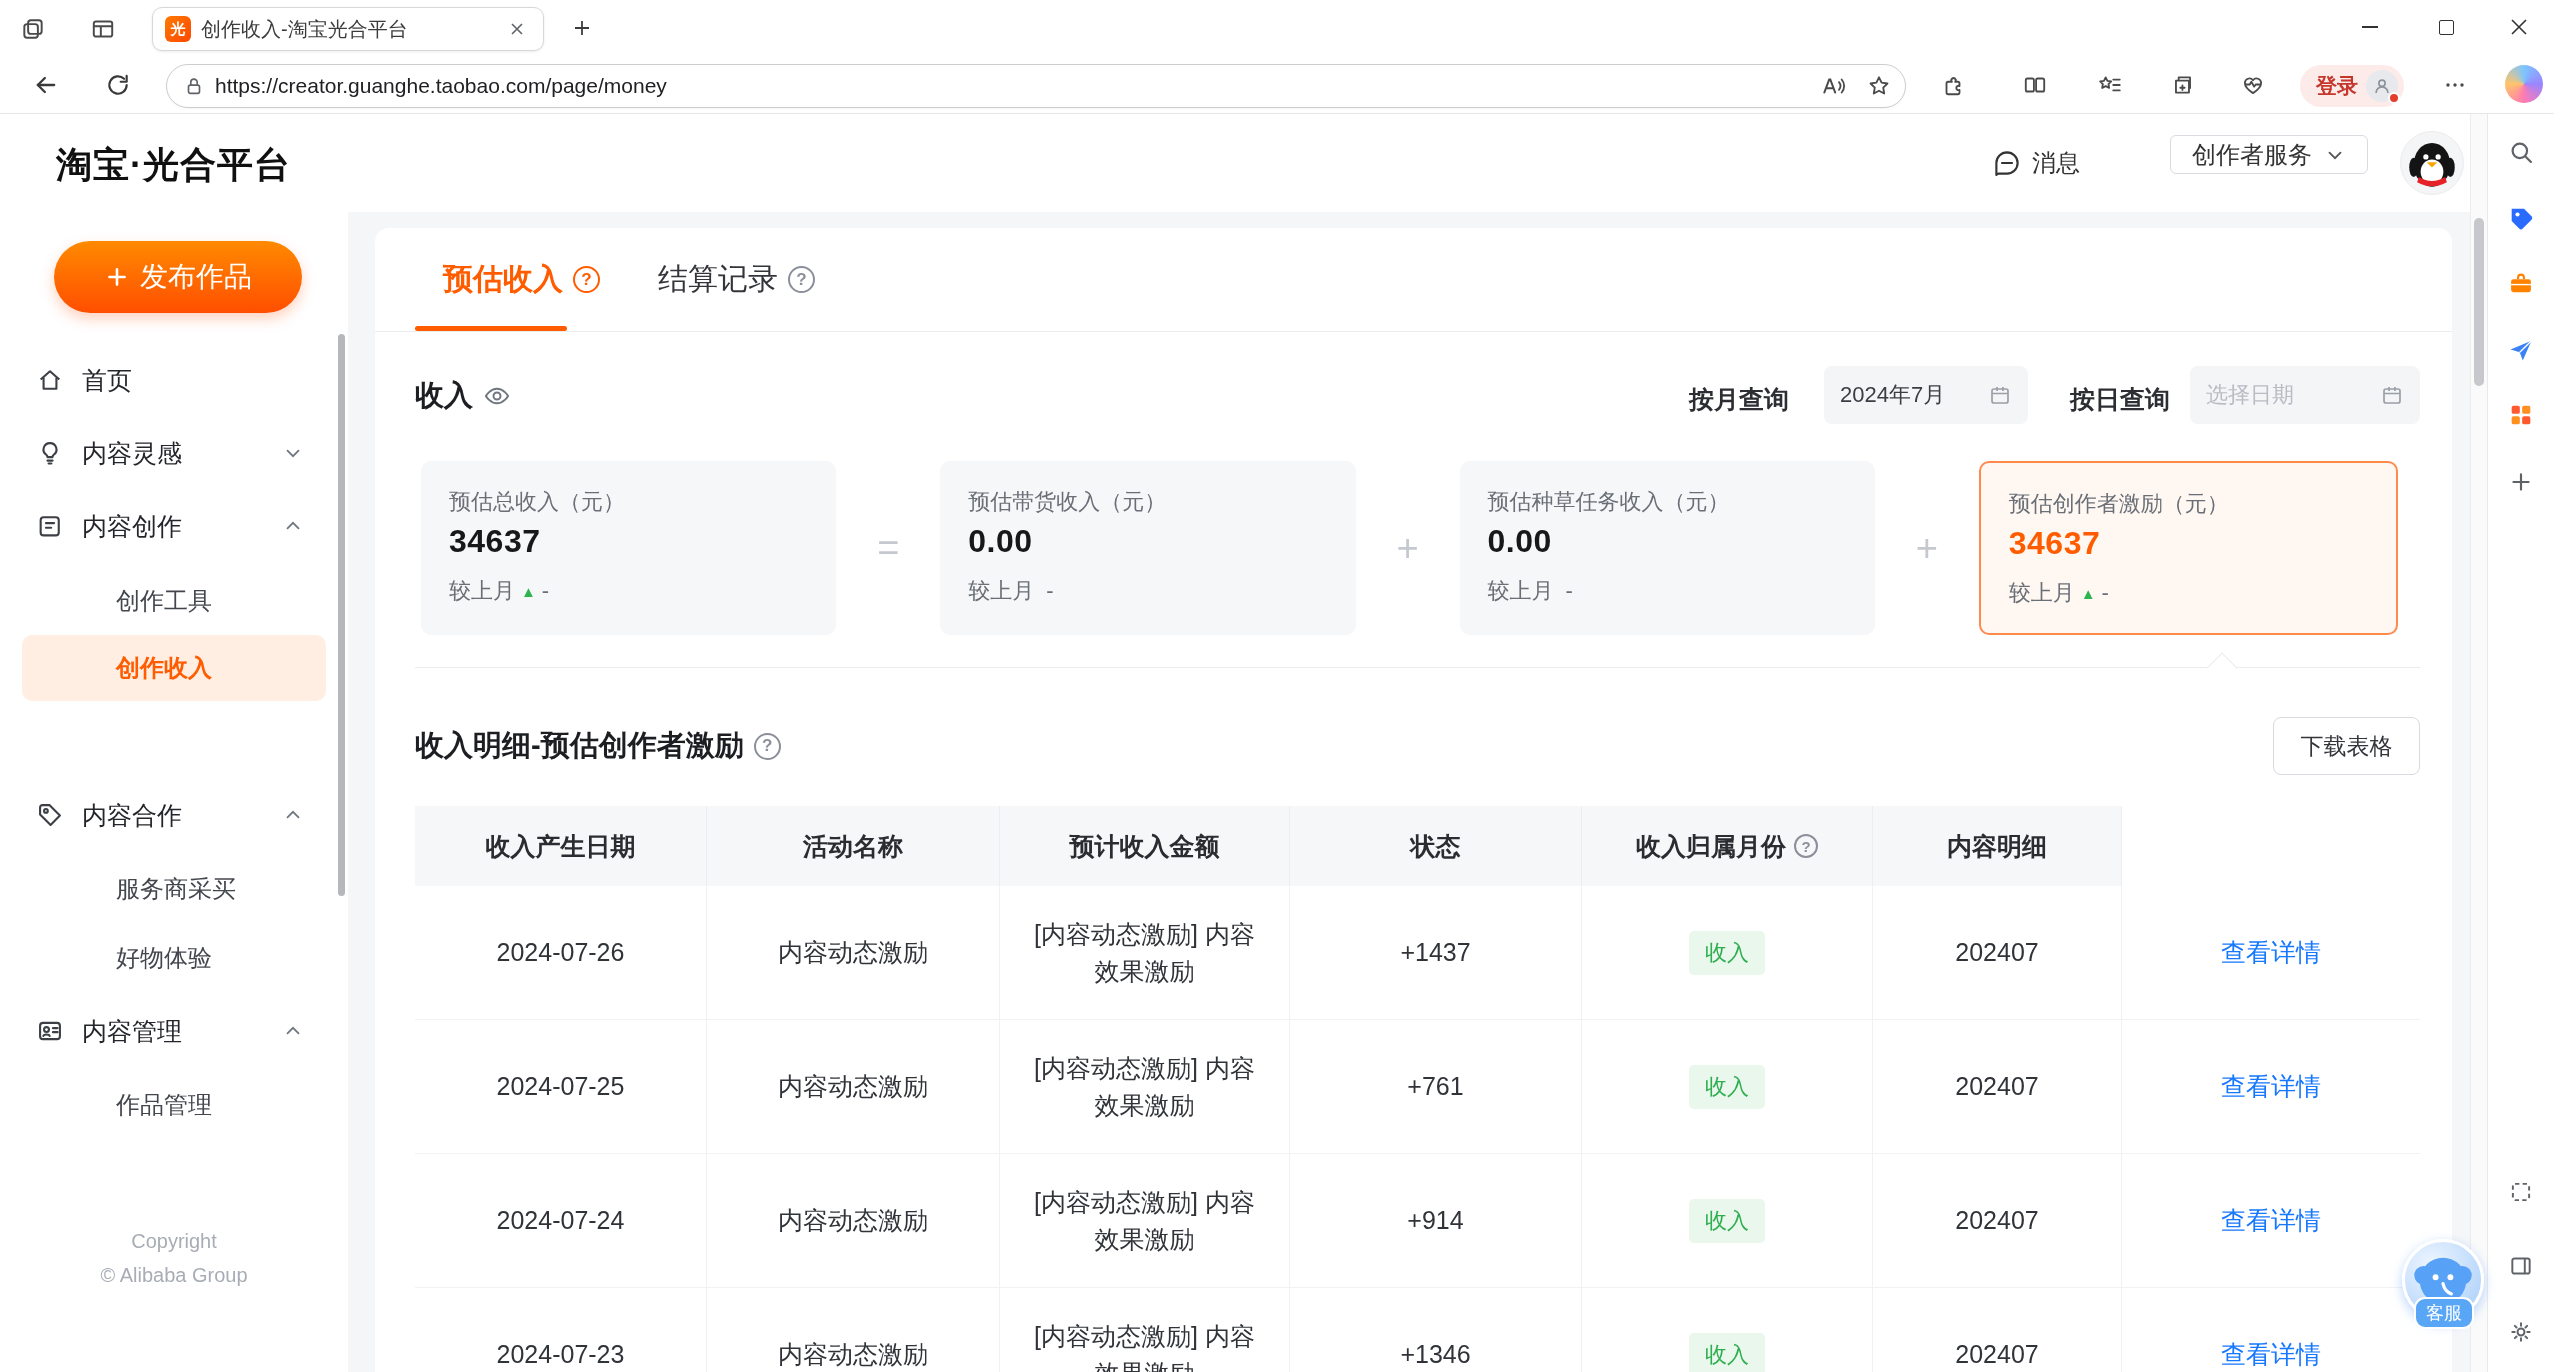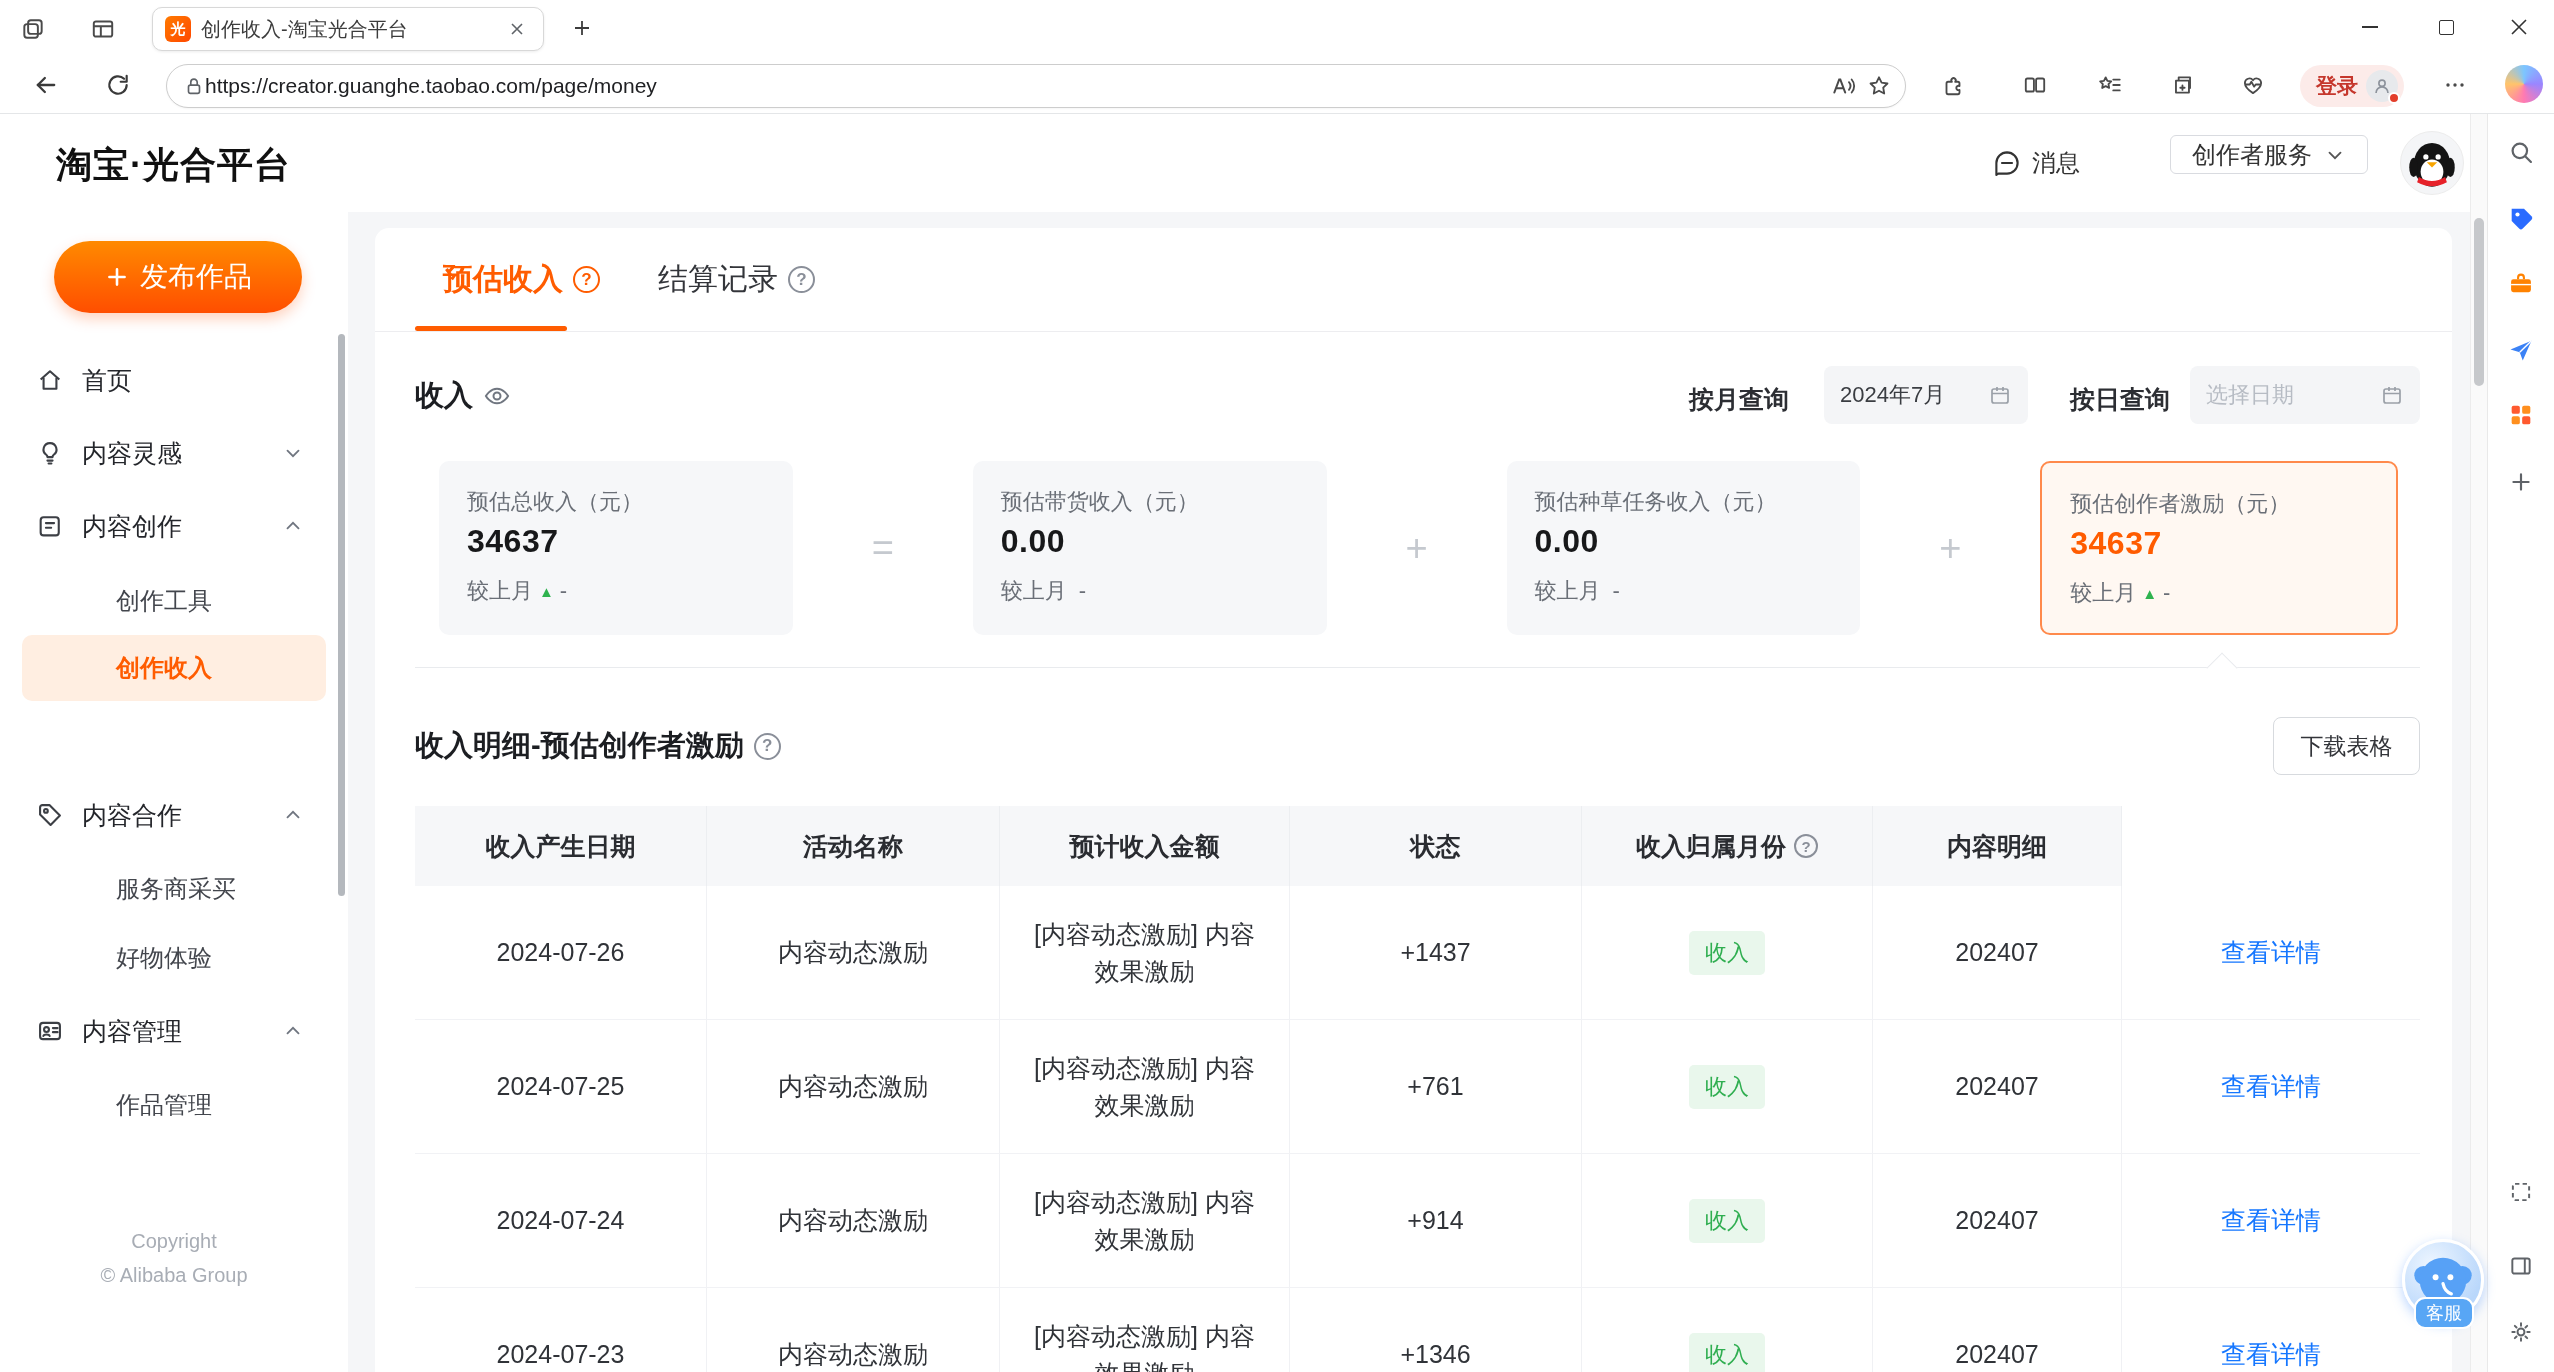--- a/index.html
+++ b/index.html
@@ -26,7 +26,7 @@
   .navbar { position:absolute; top:56px; left:0; right:0; height:58px; background:#fff; border-bottom:1px solid #e4e6e8; }
   .nav-ic { position:absolute; top:9px; width:40px; height:40px; color:#3a3a3a; border-radius:8px; }
   .omnibox { position:absolute; left:166px; top:8px; width:1740px; height:44px; border:1px solid #cdcdcd; border-radius:22px;
-             background:#fff; display:flex; align-items:center; padding:0 8px 0 16px; box-shadow:0 1px 2px rgba(0,0,0,.04); }
+             background:#fff; display:flex; align-items:center; padding:0 8px 0 16px; gap:10px; box-shadow:0 1px 2px rgba(0,0,0,.04); }
   .url { flex:1; font-size:21px; color:#202124; white-space:nowrap; overflow:hidden; }
   .omni-ic { width:36px; height:36px; color:#4a4a4a; flex:none; border-radius:6px; }
   .login-pill { position:absolute; left:2300px; top:9px; height:42px; border-radius:21px; background:#fcebe9;

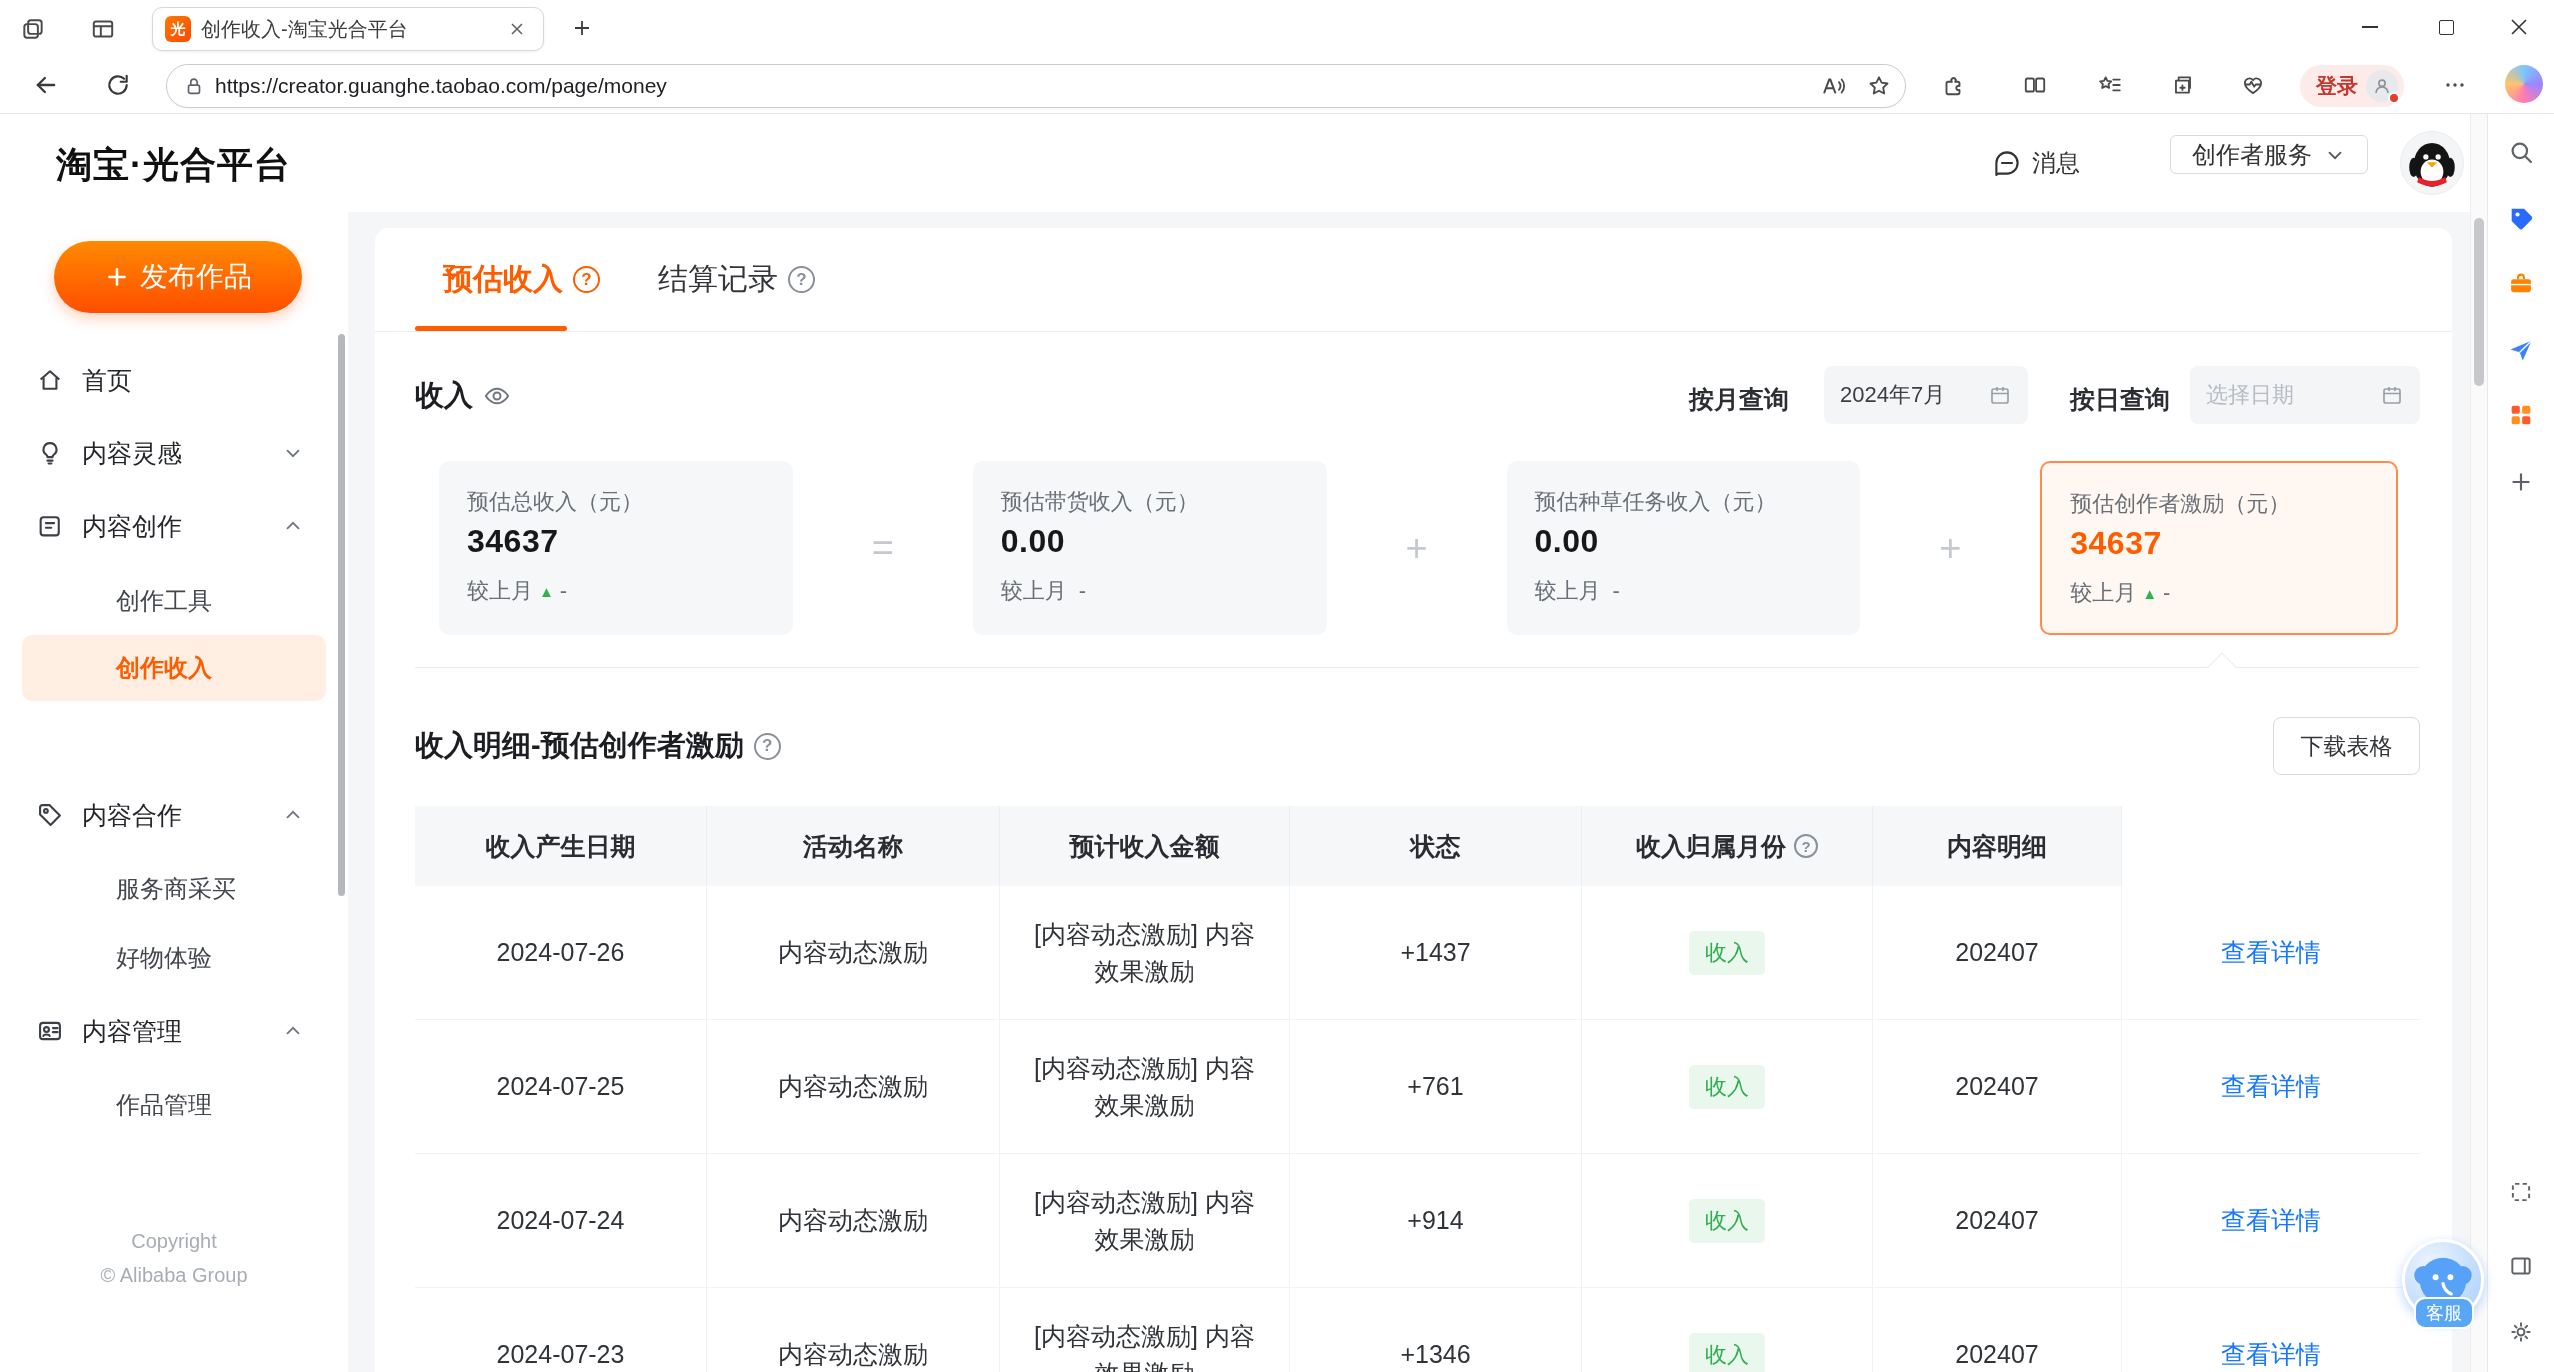--- a/index.html
+++ b/index.html
@@ -85,7 +85,7 @@
             align-items:center; justify-content:space-between; padding:0 16px; font-size:22px; color:#3a3d42; }
   .q-pill .ph { color:#b7bcc4; }
 
-  .stats { position:absolute; top:233px; left:64px; right:54px; height:174px; display:flex;gap:38px; }
+  .stats { position:absolute; top:233px; left:46px; right:54px; height:174px; display:flex; }
   .stat-card { flex:1 1 0; background:#f6f7f9; border-radius:10px; padding:26px 28px 0; display:flex; flex-direction:column; }
   .stat-card .t { font-size:22px; color:#6a6f77; }
   .stat-card .v { font-size:32px; font-weight:bold; color:#17181a; margin-top:6px; letter-spacing:.5px; }

